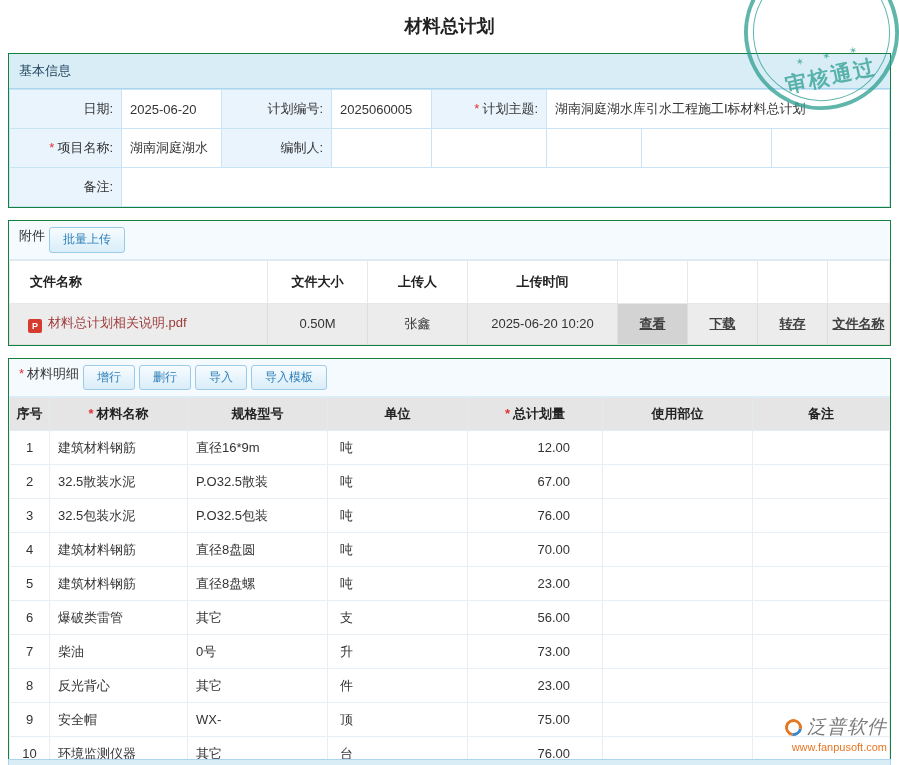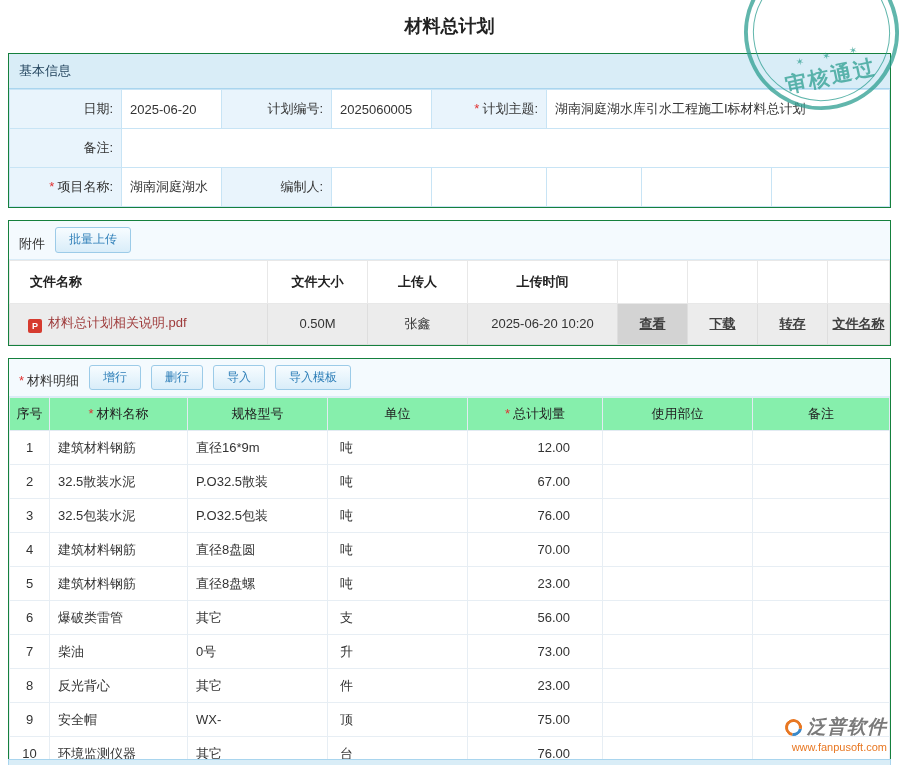--- a/index.html
+++ b/index.html
@@ -127,10 +127,6 @@
       <td colspan="3">湖南洞庭湖水库引水工程施工I标材料总计划</td>
     </tr>
     <tr>
-      <td class="lab">备注:</td>
-      <td colspan="7"></td>
-    </tr>
-    <tr>
       <td class="lab"><span class="req">*</span><span>项目名称:</span></td>
       <td>湖南洞庭湖水</td>
       <td class="lab">编制人:</td>
@@ -139,6 +135,10 @@
       <td></td>
       <td></td>
       <td></td>
+    </tr>
+    <tr>
+      <td class="lab">备注:</td>
+      <td colspan="7"></td>
     </tr>
   </tbody>
     </table>

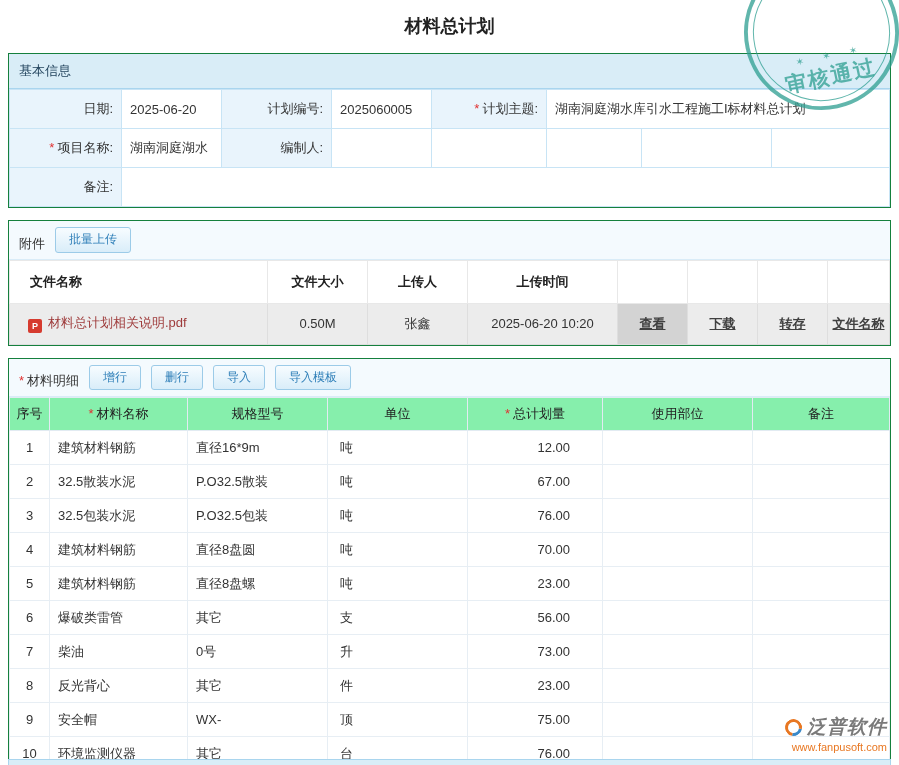--- a/index.html
+++ b/index.html
@@ -27,7 +27,7 @@
   .req{color:#e03131;margin-right:3px;}
   
   .sub-header{
-    background:#f4fafe;padding:6px 10px;display:flex;align-items:flex-end;gap:10px;
+    background:#f4fafe;padding:6px 10px;display:flex;align-items:flex-start;gap:4px;
     border-bottom:1px solid #d9ecf8;font-size:13px;color:#333;
   }
   .btn{

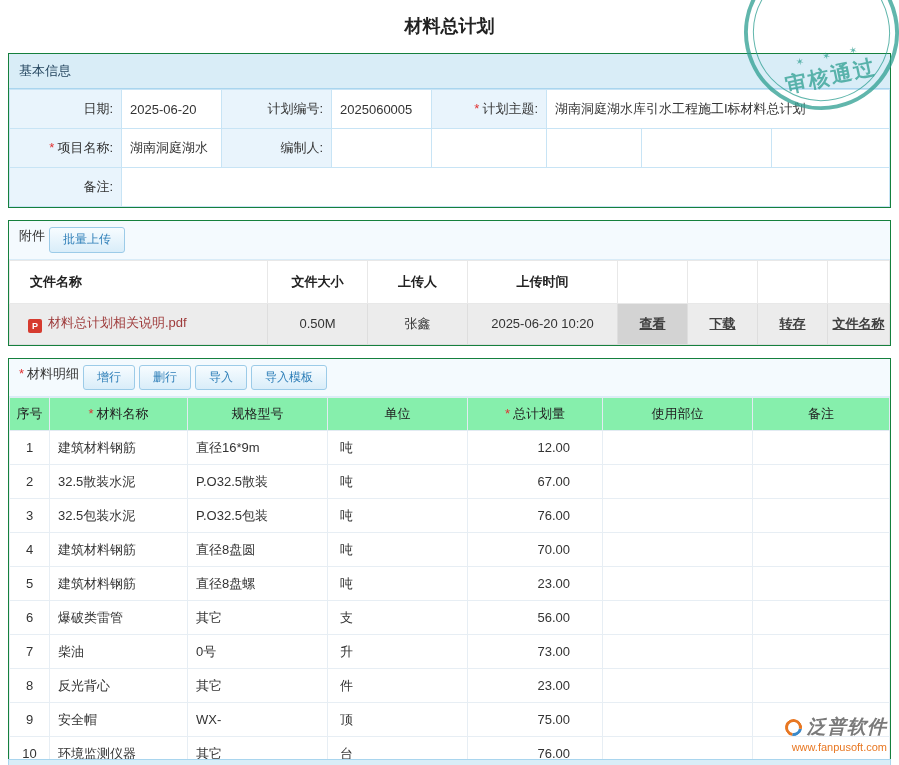--- a/index.html
+++ b/index.html
@@ -56,7 +56,7 @@
   }
   
   .mat-table th{
-    height:30px;font-weight:normal;font-size:13px;color:#222;background:#86efac;
+    height:30px;font-weight:bold;font-size:13px;color:#222;background:#e5e5e5;
     border:1px solid #e2ebf2;text-align:center;
   }
   .mat-table td{

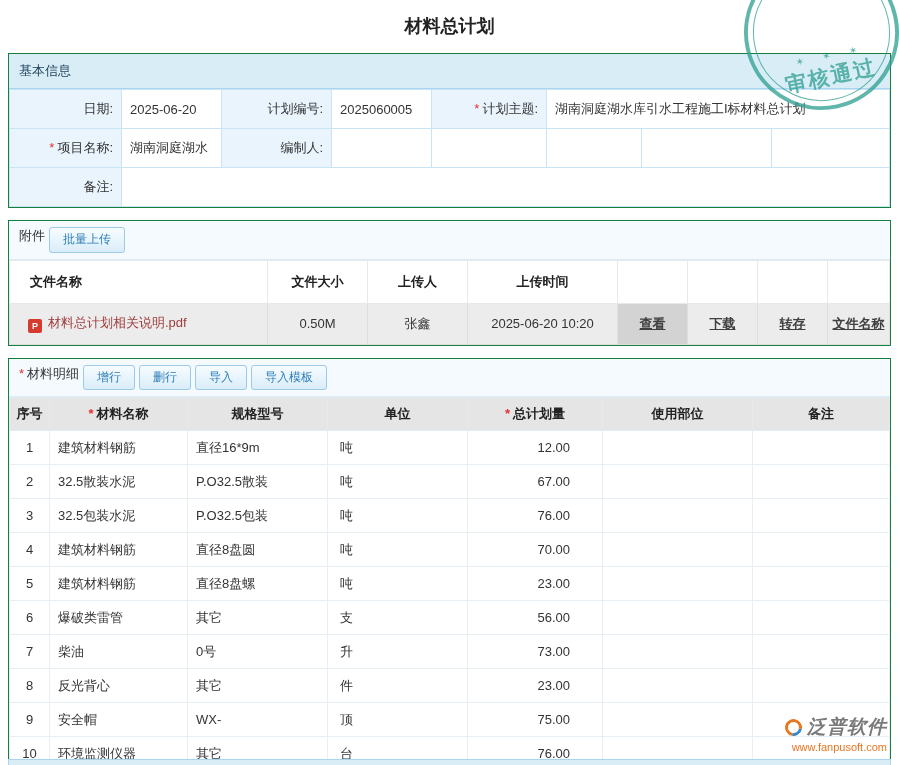--- a/index.html
+++ b/index.html
@@ -87,7 +87,7 @@
     border-bottom-color:#3a89c9;border-radius:50%;transform:rotate(-35deg);
     box-sizing:border-box;
   }
-  .brand-name{font-size:19px;font-weight:bold;font-style:italic;color:#7a7a7a;letter-spacing:1px;}
+  .brand-name{font-size:19px;font-weight:normal;font-style:italic;color:#7a7a7a;letter-spacing:1px;}
   .brand-url{font-size:11px;color:#e87722;margin-top:1px;}
   .bottom-bar{
     position:absolute;left:8px;right:8px;bottom:0;height:6px;

